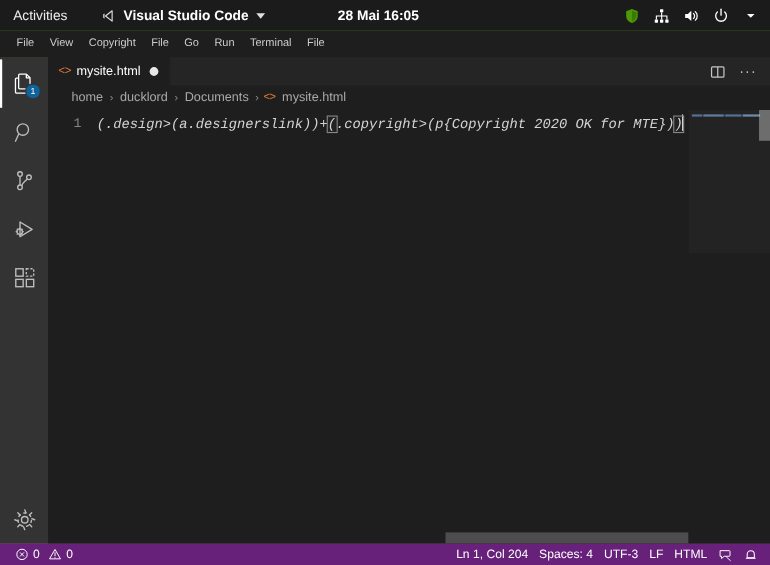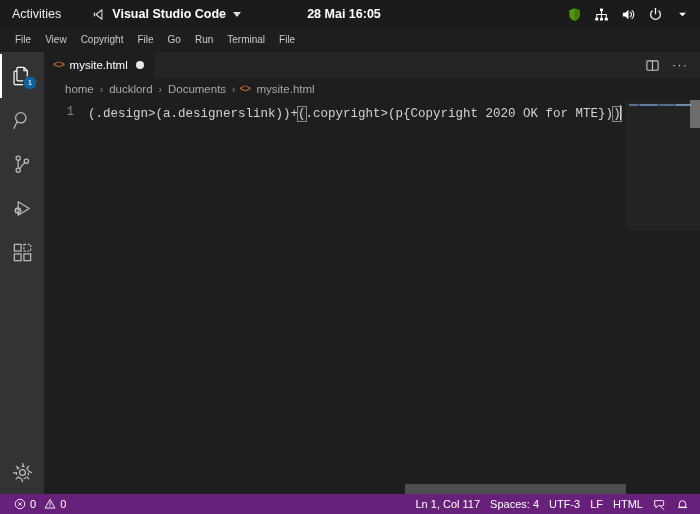--- a/index.html
+++ b/index.html
@@ -272,6 +272,7 @@
     min-width: 0;
     position: relative;
     overflow: hidden;
+    font-style: italic;
   }
   .code-line {
     font-family: "Liberation Mono", monospace;

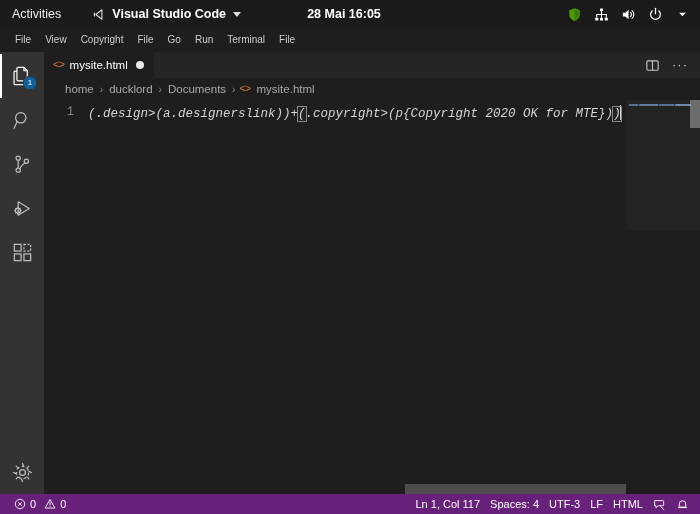--- a/index.html
+++ b/index.html
@@ -599,7 +599,7 @@
     </div>
 
     <div class="sb-right">
-      <div class="sb-group">Ln 1, Col 117</div>
+      <div class="sb-group">Ln 1, Col 204</div>
       <div class="sb-group">Spaces: 4</div>
       <div class="sb-group">UTF-3</div>
       <div class="sb-group">LF</div>

